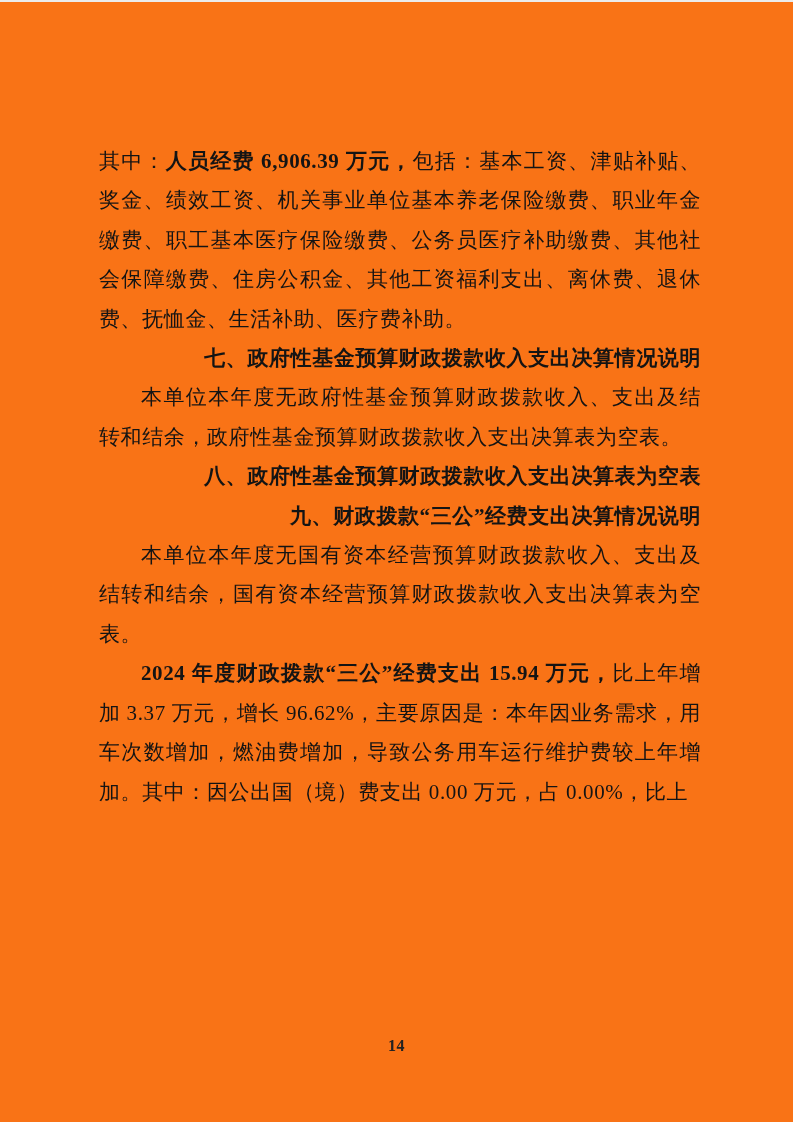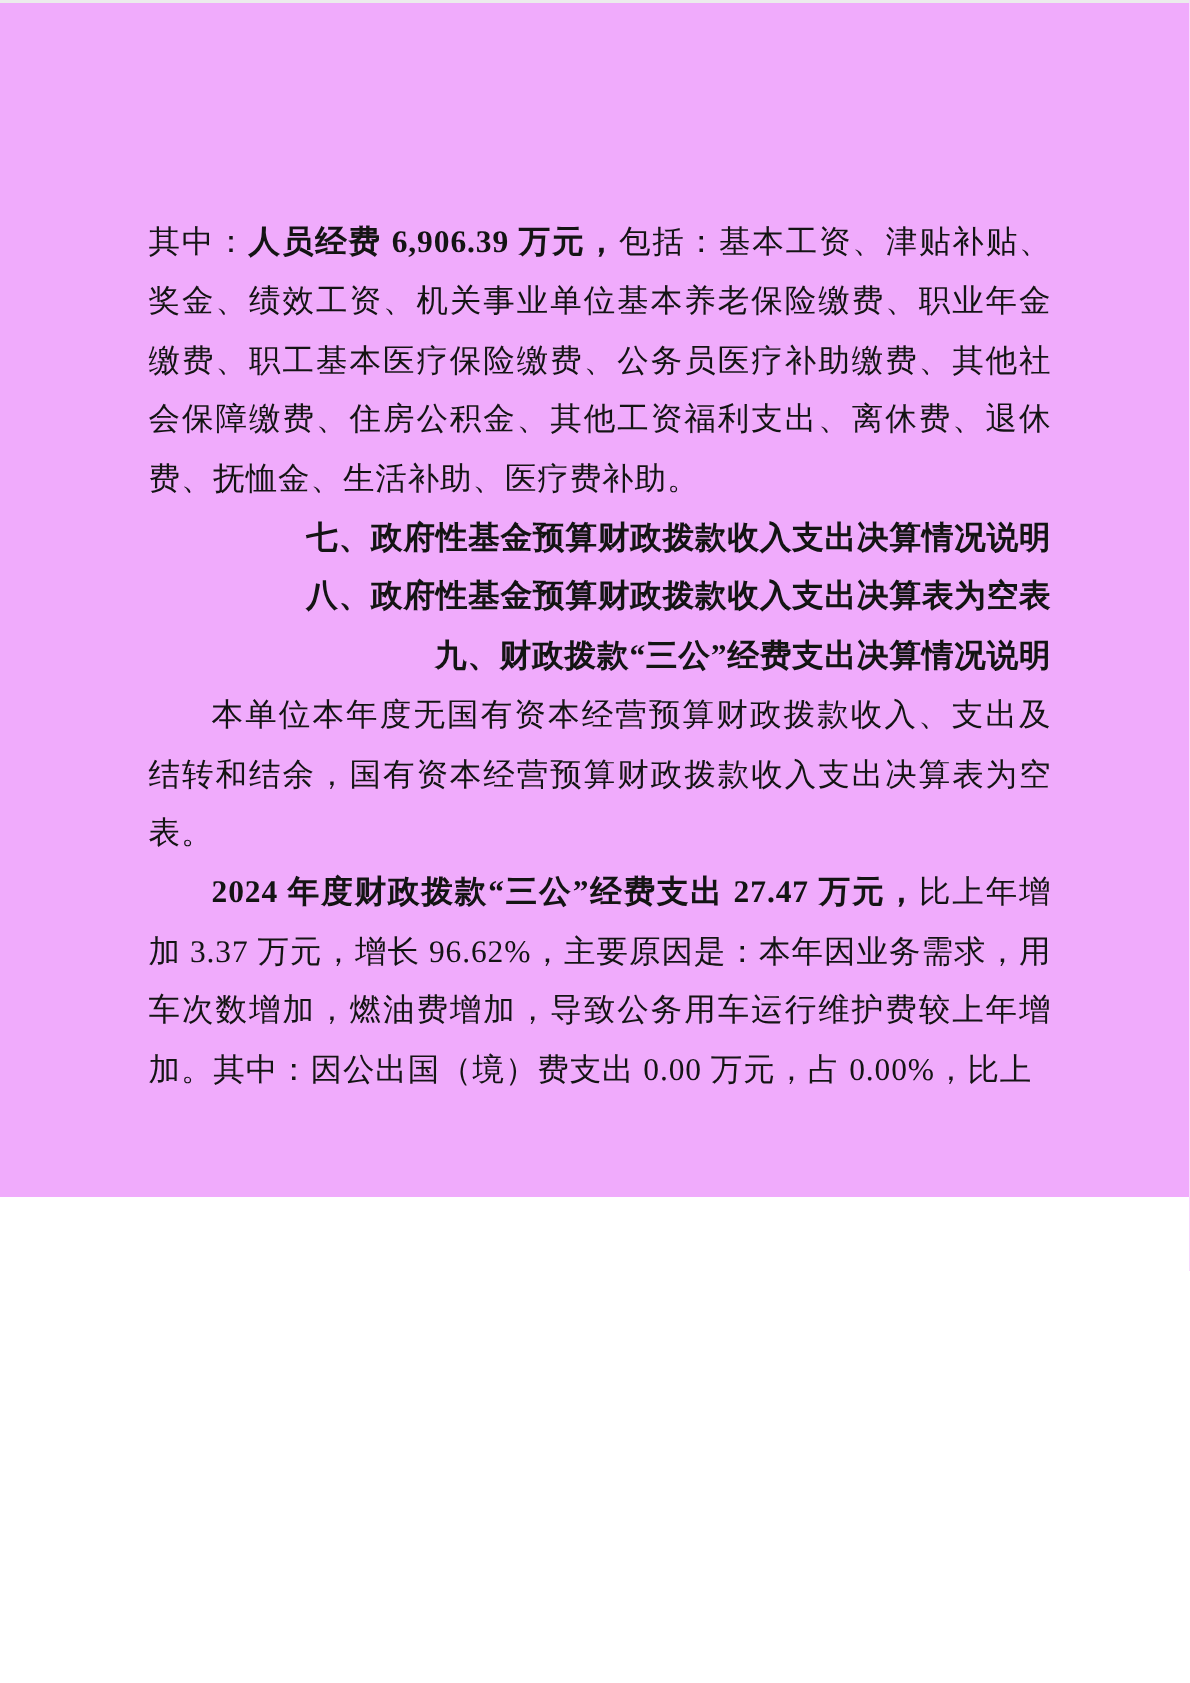--- a/index.html
+++ b/index.html
@@ -10,8 +10,8 @@
   .page {
     position: relative;
     width: 793px;
-    height: 798px;
-    background: #f0abfc;
+    height: 1122px;
+    background: #f97316;
     overflow: hidden;
     font-family: "Liberation Serif", serif;
     color: #141414;

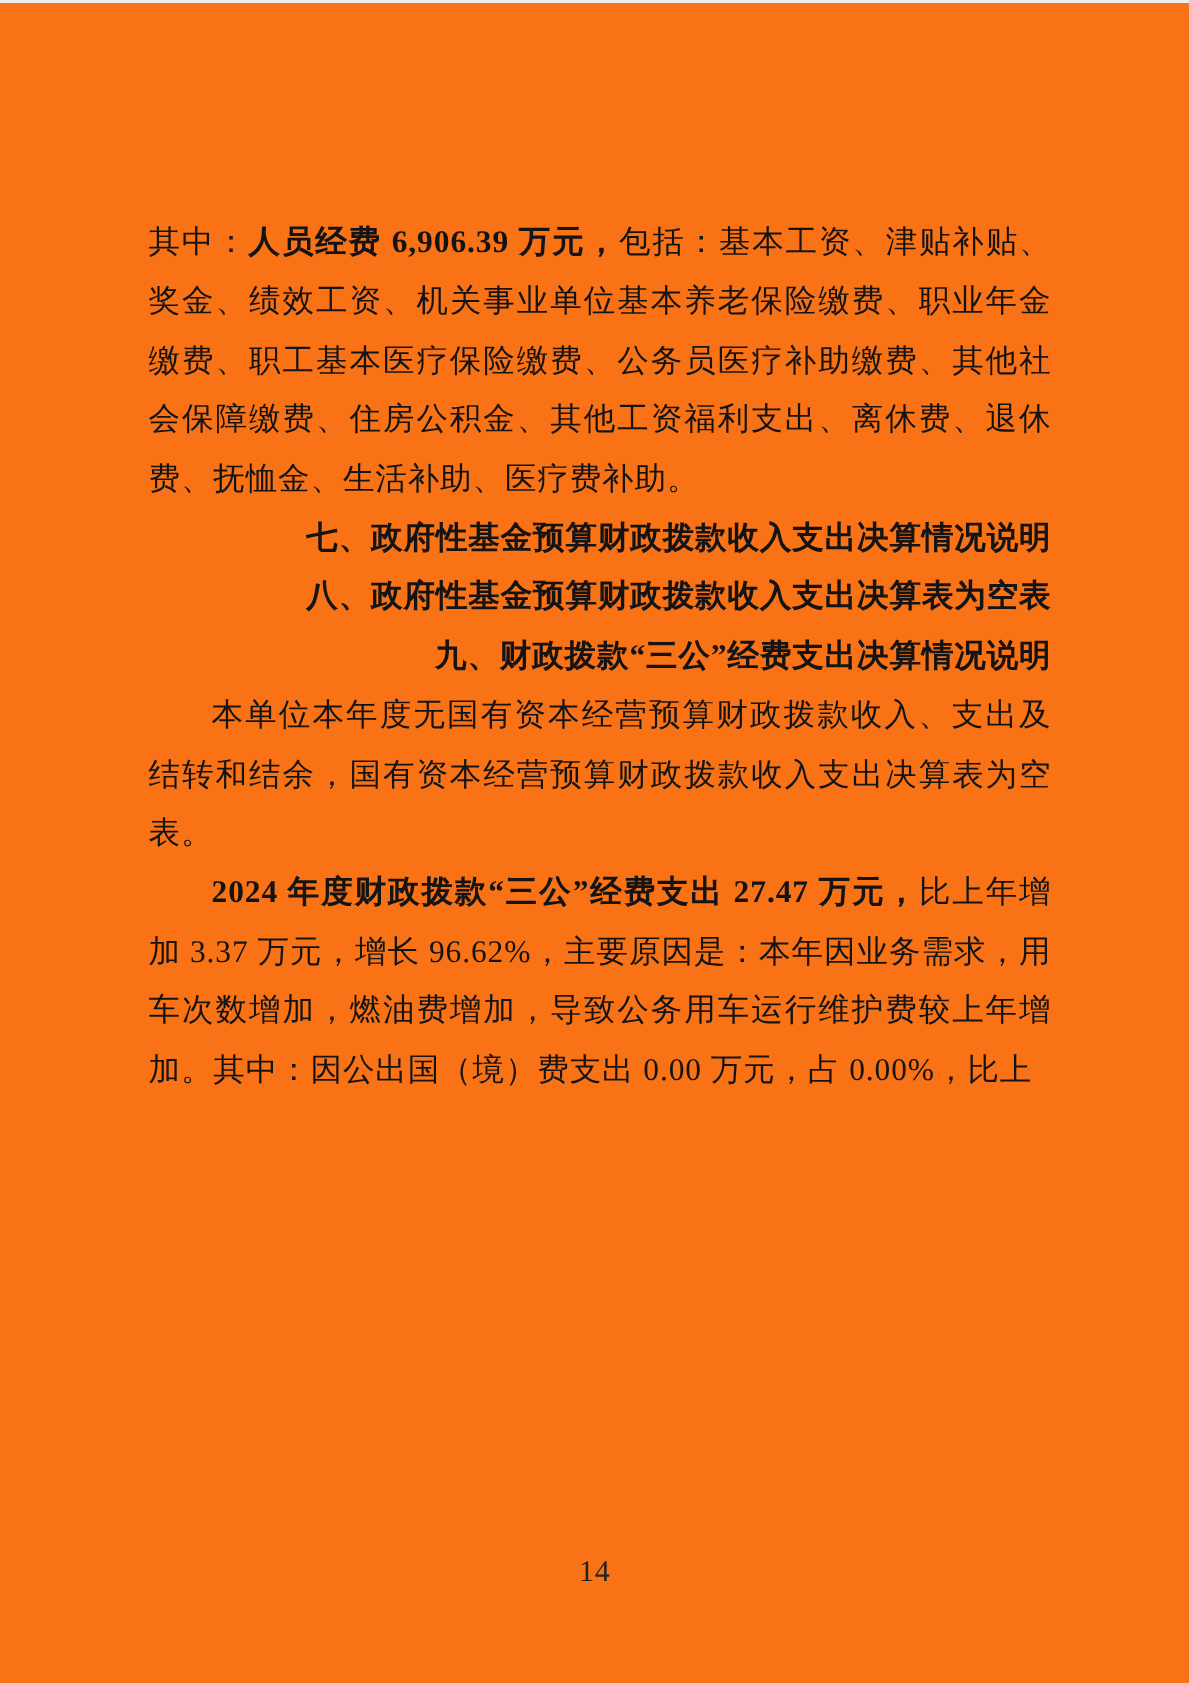--- a/index.html
+++ b/index.html
@@ -67,6 +67,7 @@
 
     <p class="para indent heading">七、政府性基金预算财政拨款收入支出决算情况说明</p>
 
+    <p class="para indent">本单位本年度无政府性基金预算财政拨款收入、支出及结转和结余，政府性基金预算财政拨款收入支出决算表为空表。</p>
 
     <p class="para indent heading">八、政府性基金预算财政拨款收入支出决算表为空表</p>
 

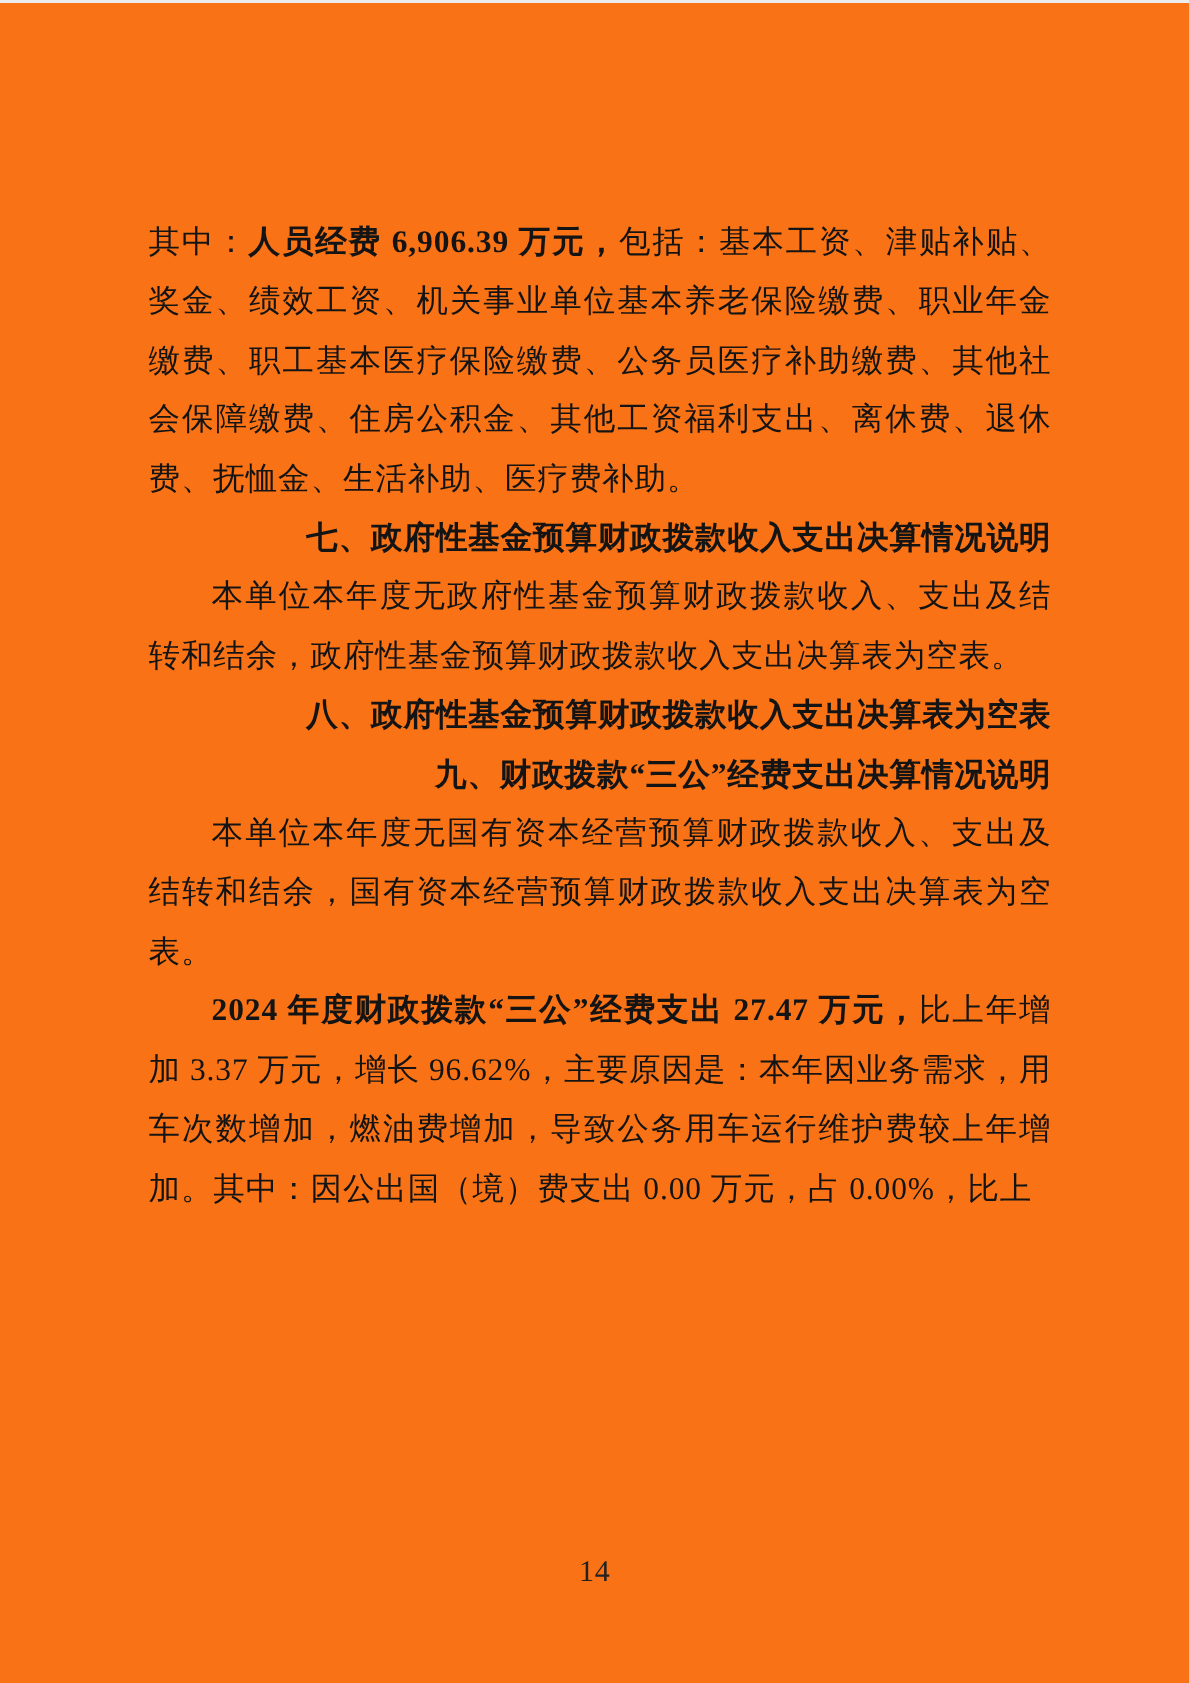--- a/index.html
+++ b/index.html
@@ -75,7 +75,7 @@
 
     <p class="para indent">本单位本年度无国有资本经营预算财政拨款收入、支出及结转和结余，国有资本经营预算财政拨款收入支出决算表为空表。</p>
 
-    <p class="para indent"><span class="b">2024 年度财政拨款“三公”经费支出 27.47 万元，</span><span>比上年增加 3.37 万元，增长 96.62%，主要原因是：本年因业务需求，用车次数增加，燃油费增加，导致公务用车运行维护费较上年增加。其中：因公出国（境）费支出 0.00 万元，占 0.00%，比上</span></p>
+    <p class="para indent"><span class="b">2024 年度财政拨款“三公”经费支出 15.94 万元，</span><span>比上年增加 3.37 万元，增长 96.62%，主要原因是：本年因业务需求，用车次数增加，燃油费增加，导致公务用车运行维护费较上年增加。其中：因公出国（境）费支出 0.00 万元，占 0.00%，比上</span></p>
 
   </div>
 

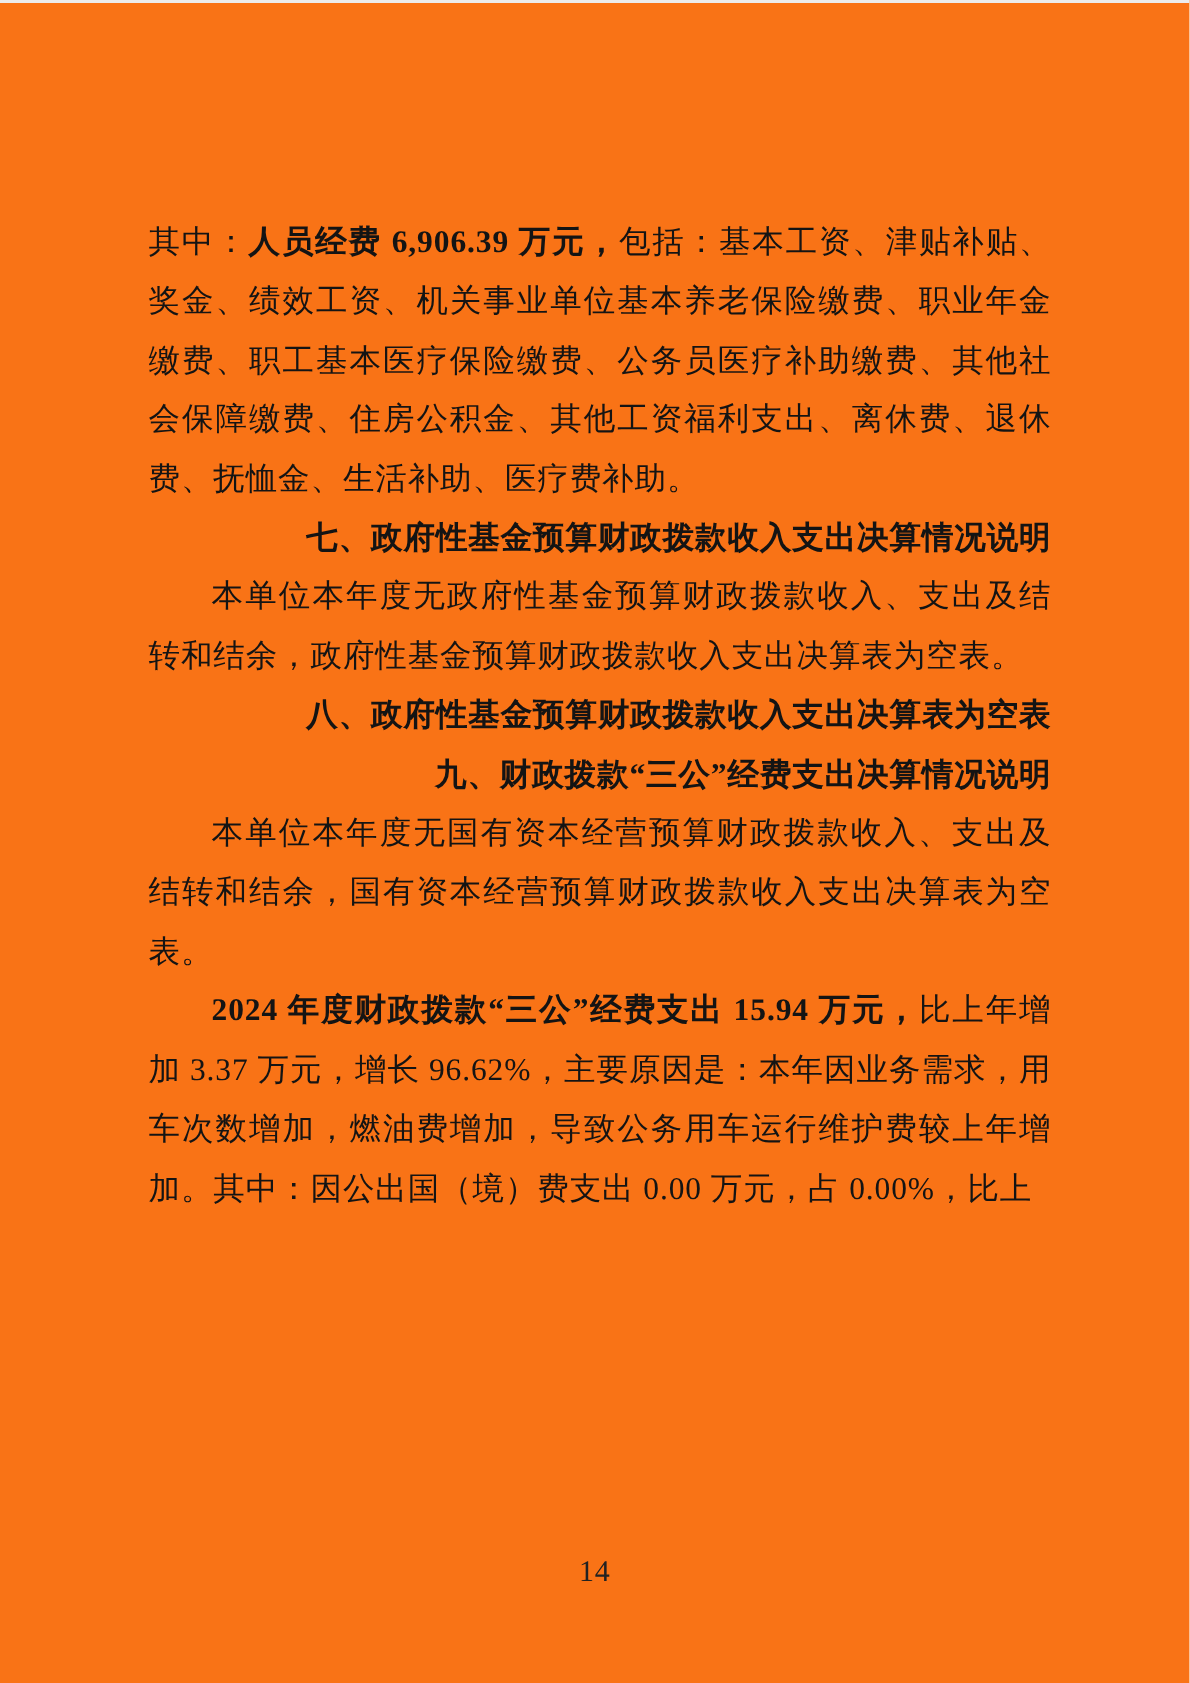--- a/index.html
+++ b/index.html
@@ -51,9 +51,10 @@
     text-align: center;
   }
   .pagenum {
-    font-size: 20px;
+    font-size: 16px;
     letter-spacing: 0.5px;
     color: #222222;
+    font-weight: bold;
   }
 </style>
 </head>

